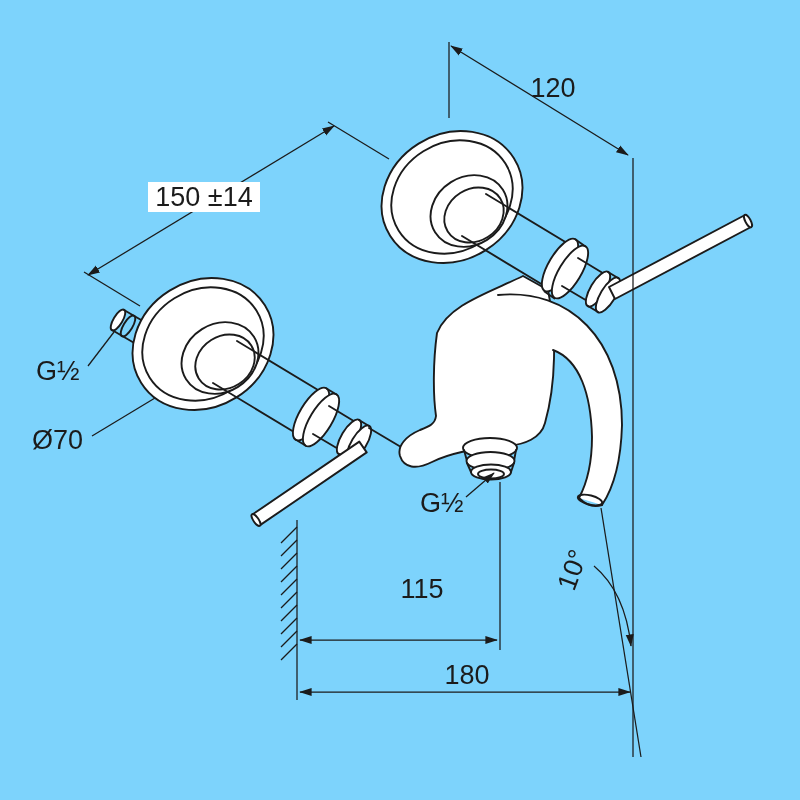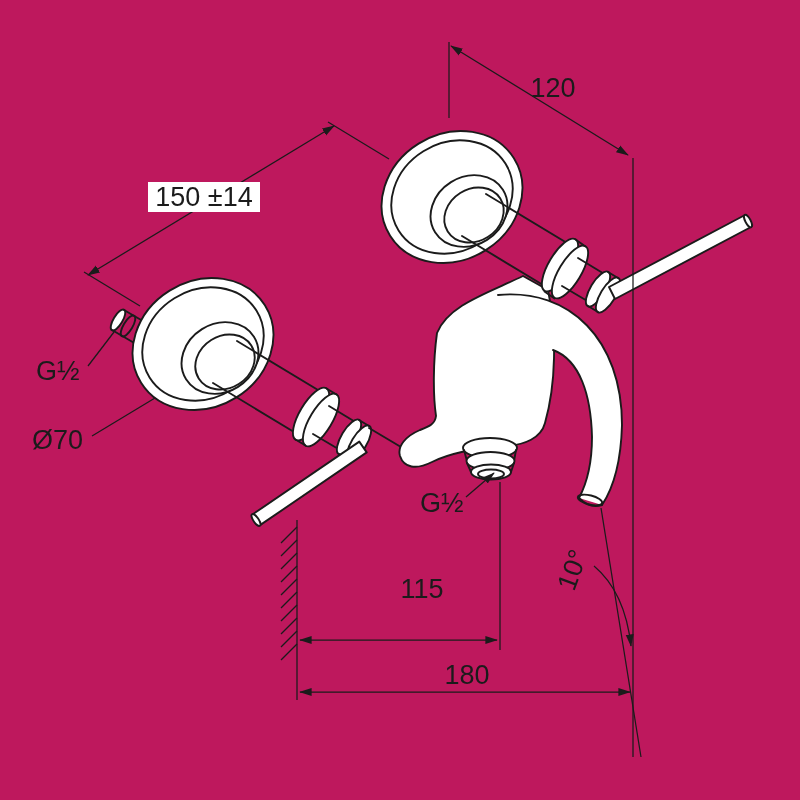--- a/index.html
+++ b/index.html
@@ -3,7 +3,7 @@
 <meta charset="utf-8">
 <style>
   html,body{margin:0;padding:0;background:#ffffff;}
-  .stage{width:800px;height:800px;background:#be185d;position:relative;overflow:hidden;}
+  .stage{width:800px;height:800px;background:#7dd3fc;position:relative;overflow:hidden;}
   svg{display:block;}
   .o  {stroke:#1b1b1b;stroke-width:1.9;fill:none;stroke-linecap:round;stroke-linejoin:round;}
   .ow {stroke:#1b1b1b;stroke-width:1.9;fill:#ffffff;stroke-linecap:round;stroke-linejoin:round;}

